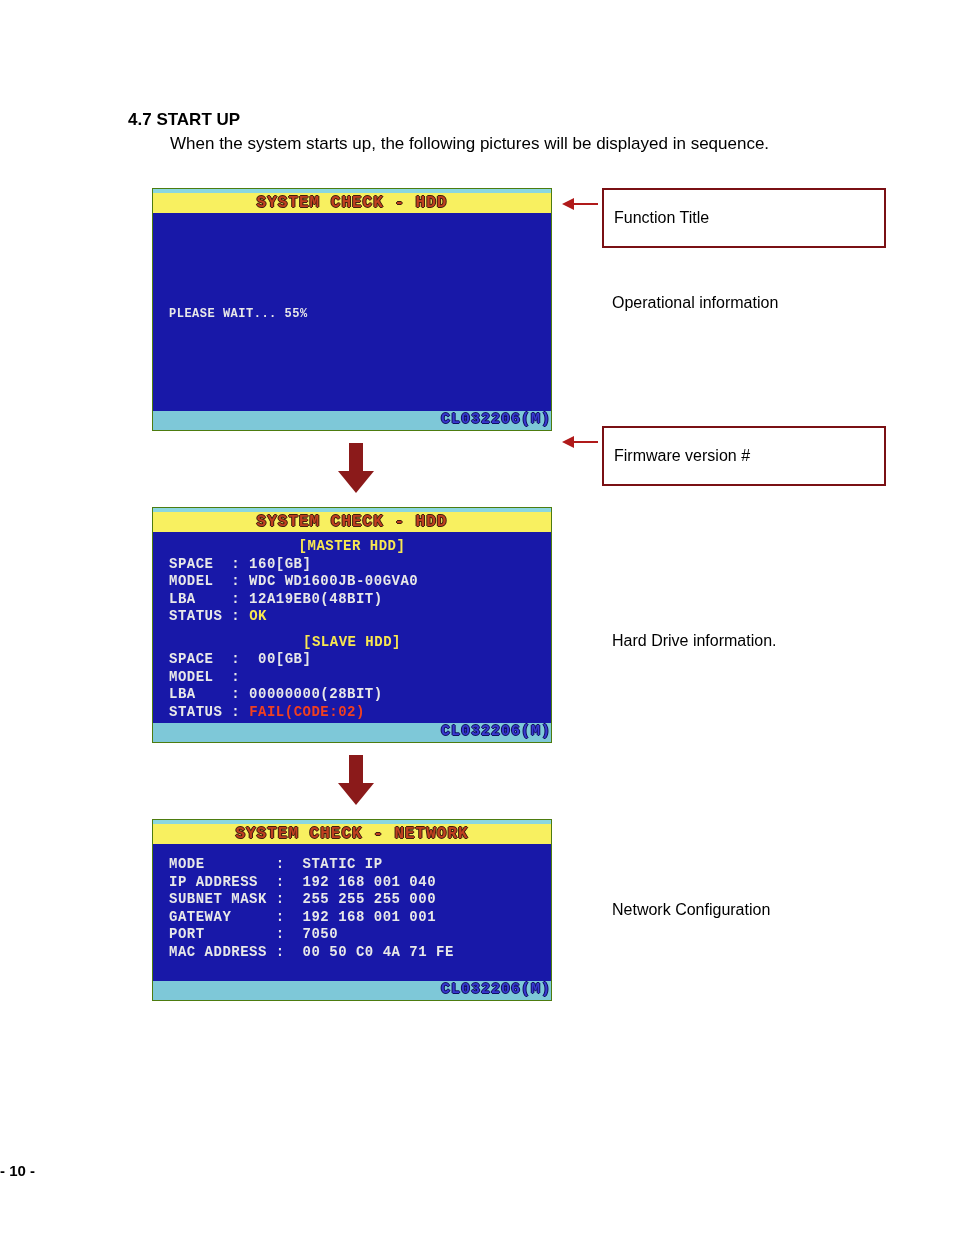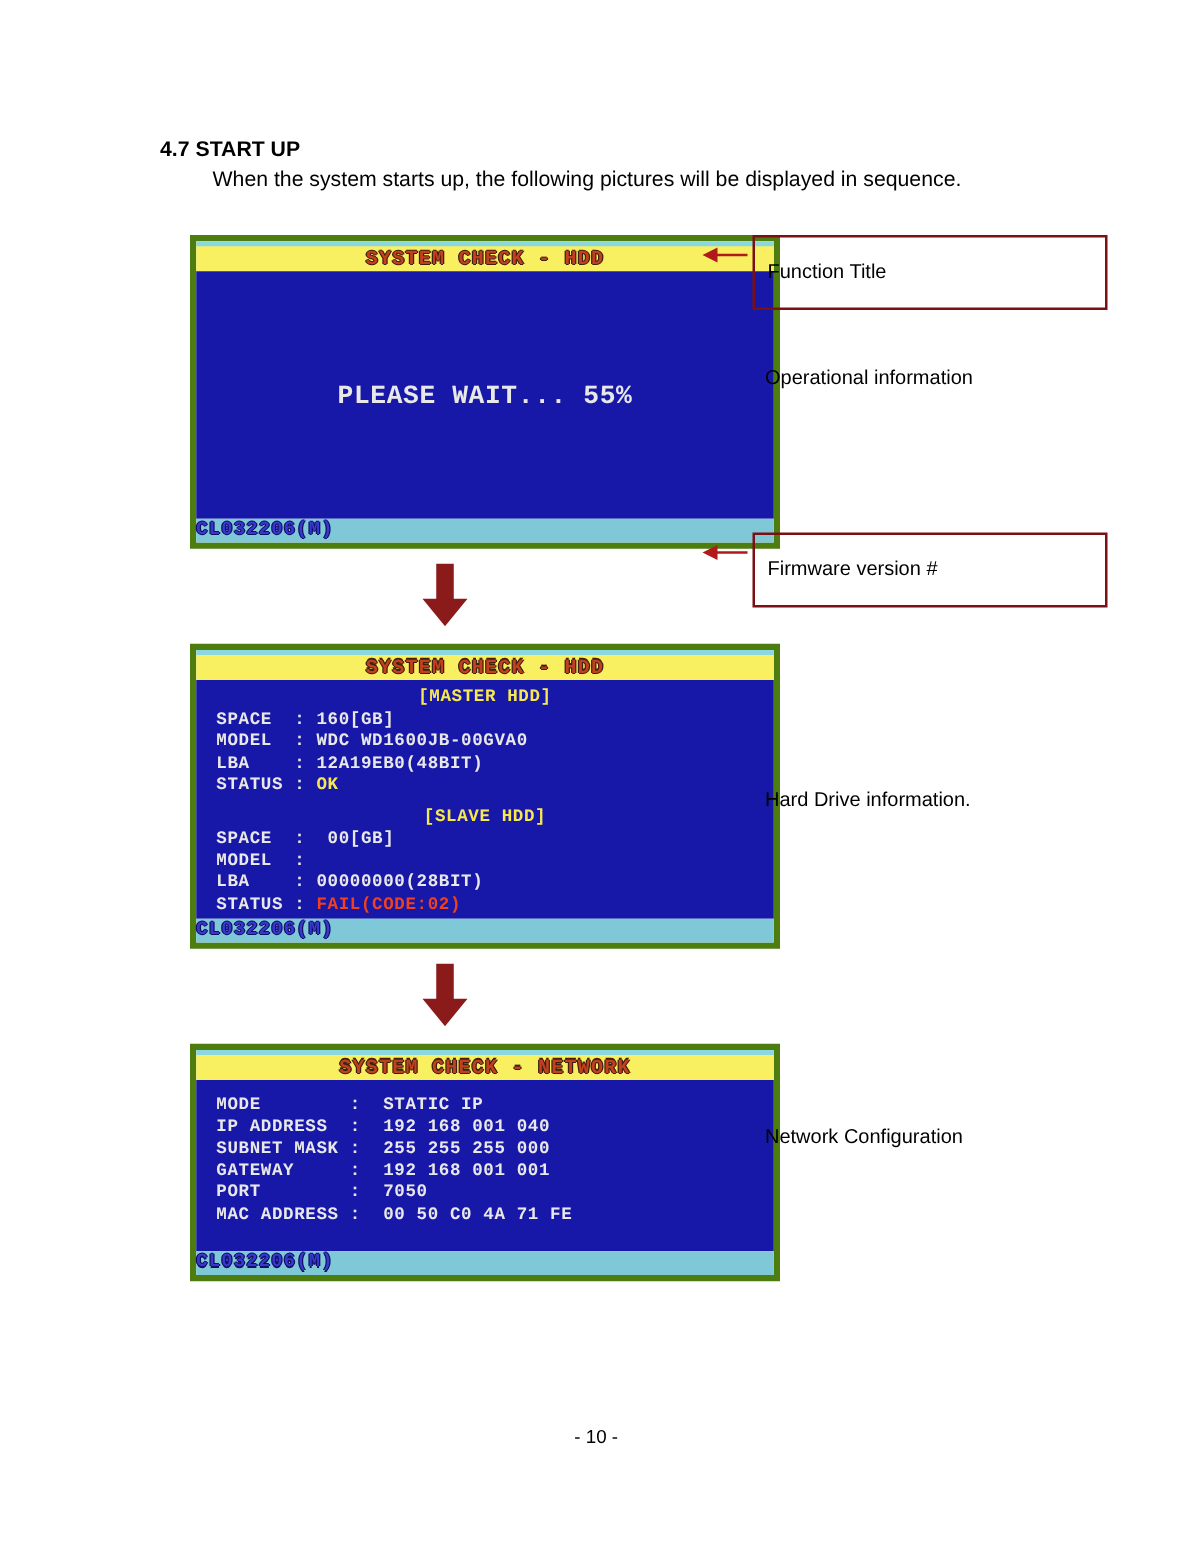--- a/index.html
+++ b/index.html
@@ -11,7 +11,7 @@
   h2{font-size:17px;font-weight:bold;margin:0 0 4px 0}
   .intro{font-size:17px;margin:0 0 34px 42px}
   .diagram{position:relative;margin-left:24px}
-  .screen{width:472px;border:5px solid #4d7c0f;box-sizing:border-box;display:inline-block;vertical-align:top}
+  .screen{width:400px;border:1px solid #4d7c0f;box-sizing:border-box;display:inline-block;vertical-align:top}
   .titlebar{background:#f8f060;border-top:4px solid #8bd7e0;color:#c04020;font-family:"Courier New",monospace;font-weight:bold;font-size:16px;text-align:center;padding:1px 0;letter-spacing:1px;text-shadow:1px 0 #402010,-1px 0 #402010,0 1px #402010,0 -1px #402010}
   .bluebody{background:#1818a8;color:#e8e8e8;font-family:"Courier New",monospace;font-weight:bold;font-size:14px;letter-spacing:.5px;white-space:pre;padding:6px 16px 2px 16px;line-height:1.25}
   .bluebody.big{min-height:190px;display:flex;align-items:center;justify-content:center;font-size:21px}

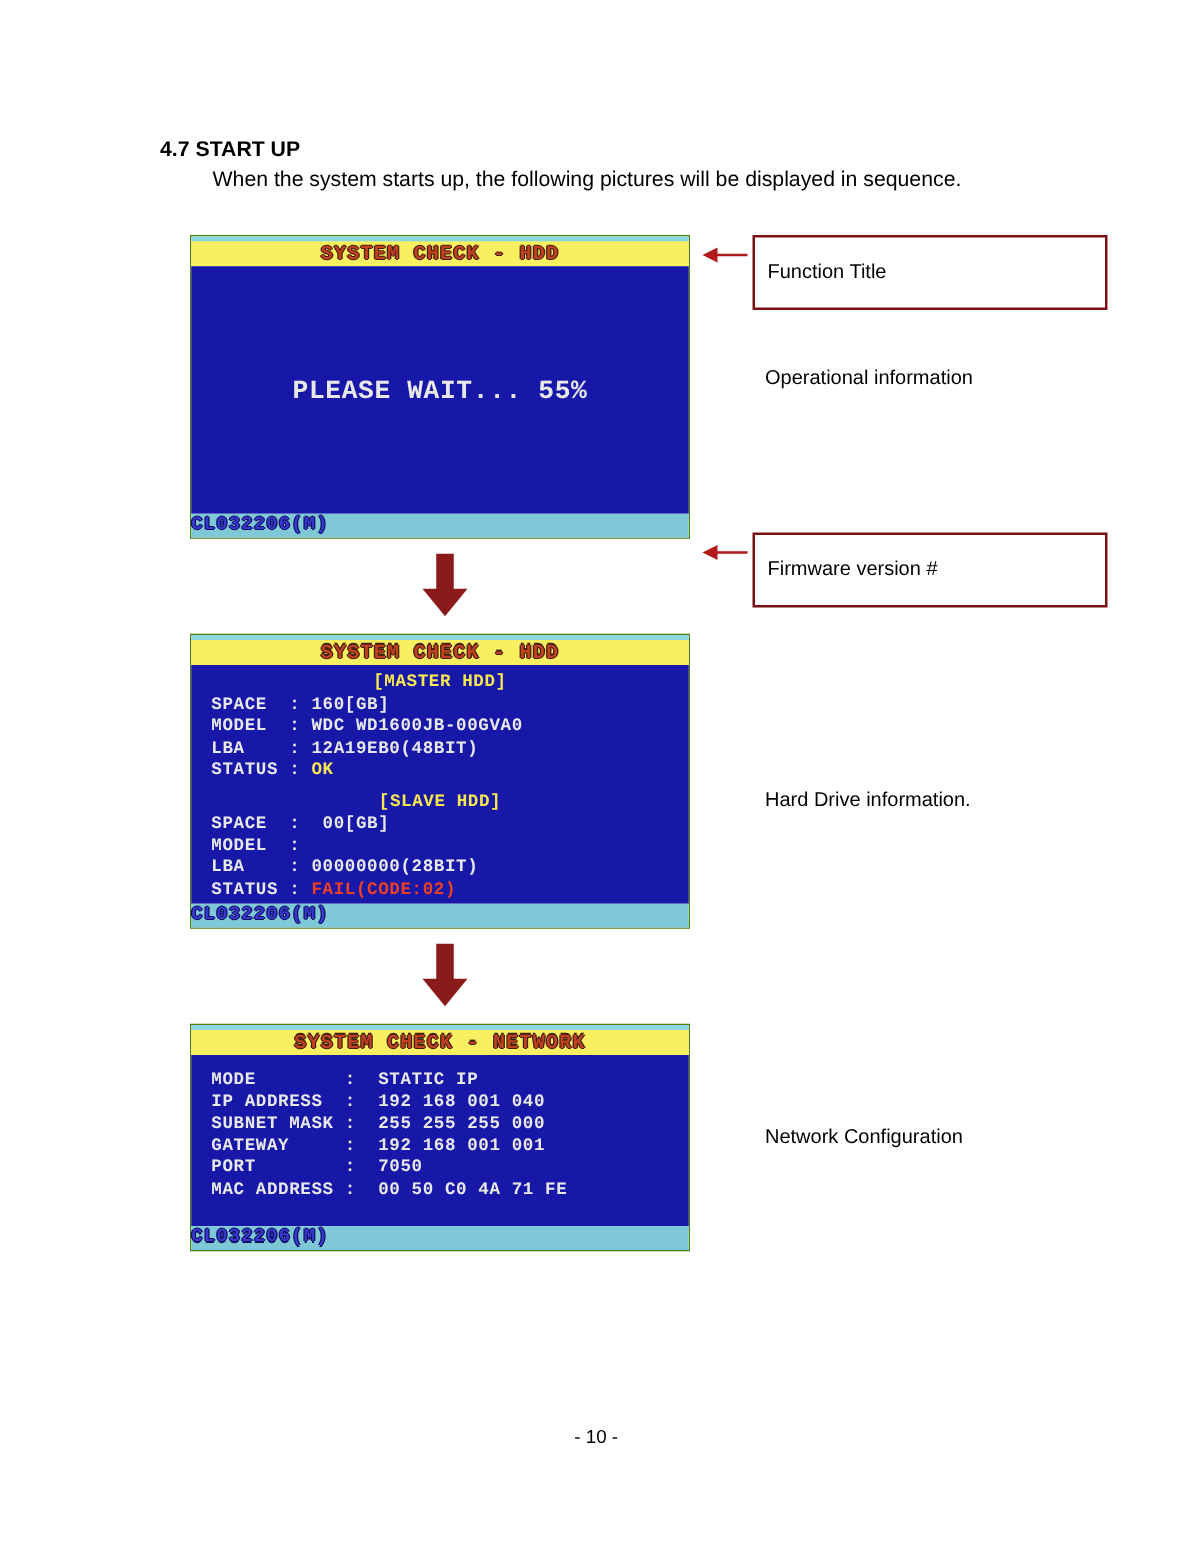--- a/index.html
+++ b/index.html
@@ -14,7 +14,7 @@
   .screen{width:400px;border:1px solid #4d7c0f;box-sizing:border-box;display:inline-block;vertical-align:top}
   .titlebar{background:#f8f060;border-top:4px solid #8bd7e0;color:#c04020;font-family:"Courier New",monospace;font-weight:bold;font-size:16px;text-align:center;padding:1px 0;letter-spacing:1px;text-shadow:1px 0 #402010,-1px 0 #402010,0 1px #402010,0 -1px #402010}
   .bluebody{background:#1818a8;color:#e8e8e8;font-family:"Courier New",monospace;font-weight:bold;font-size:14px;letter-spacing:.5px;white-space:pre;padding:6px 16px 2px 16px;line-height:1.25}
-  .bluebody.big{min-height:190px;display:flex;align-items:center;justify-content:center;font-size:21px}
+  .bluebody.big{min-height:190px;display:flex;align-items:center;font-size:12px}
   .footer{background:#7ec8d8;color:#3838d0;font-family:"Courier New",monospace;font-weight:bold;font-size:15px;text-align:left;padding:0 0 2px 0;letter-spacing:1px;text-shadow:1px 0 #101060,-1px 0 #101060,0 1px #101060,0 -1px #101060}
   .yellow{color:#f8e850}
   .red{color:#f04020}

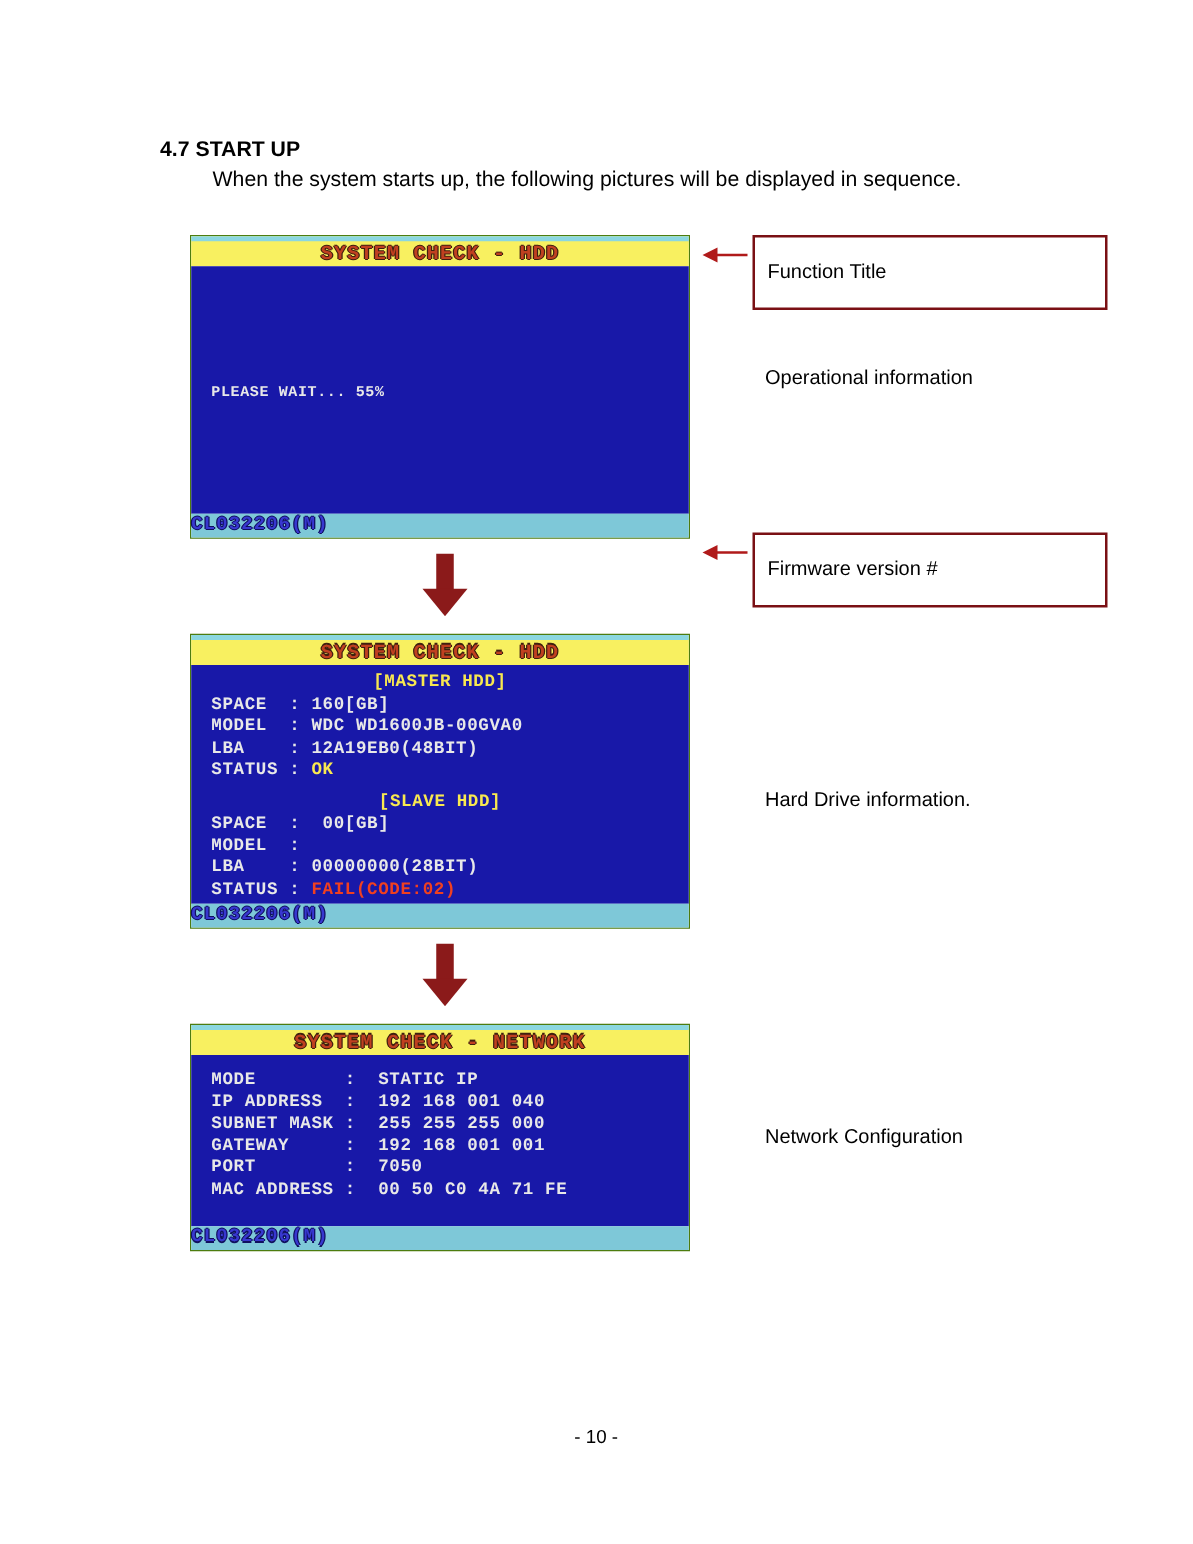--- a/index.html
+++ b/index.html
@@ -15,7 +15,7 @@
   .titlebar{background:#f8f060;border-top:4px solid #8bd7e0;color:#c04020;font-family:"Courier New",monospace;font-weight:bold;font-size:16px;text-align:center;padding:1px 0;letter-spacing:1px;text-shadow:1px 0 #402010,-1px 0 #402010,0 1px #402010,0 -1px #402010}
   .bluebody{background:#1818a8;color:#e8e8e8;font-family:"Courier New",monospace;font-weight:bold;font-size:14px;letter-spacing:.5px;white-space:pre;padding:6px 16px 2px 16px;line-height:1.25}
   .bluebody.big{min-height:190px;display:flex;align-items:center;font-size:12px}
-  .footer{background:#7ec8d8;color:#3838d0;font-family:"Courier New",monospace;font-weight:bold;font-size:15px;text-align:left;padding:0 0 2px 0;letter-spacing:1px;text-shadow:1px 0 #101060,-1px 0 #101060,0 1px #101060,0 -1px #101060}
+  .footer{background:#7ec8d8;color:#3838d0;font-family:"Courier New",monospace;font-weight:bold;font-size:15px;text-align:right;padding:0 0 2px 0;letter-spacing:1px;text-shadow:1px 0 #101060,-1px 0 #101060,0 1px #101060,0 -1px #101060}
   .yellow{color:#f8e850}
   .red{color:#f04020}
   .arrow-down{width:0;height:0;margin:14px 0 14px 190px;position:relative}

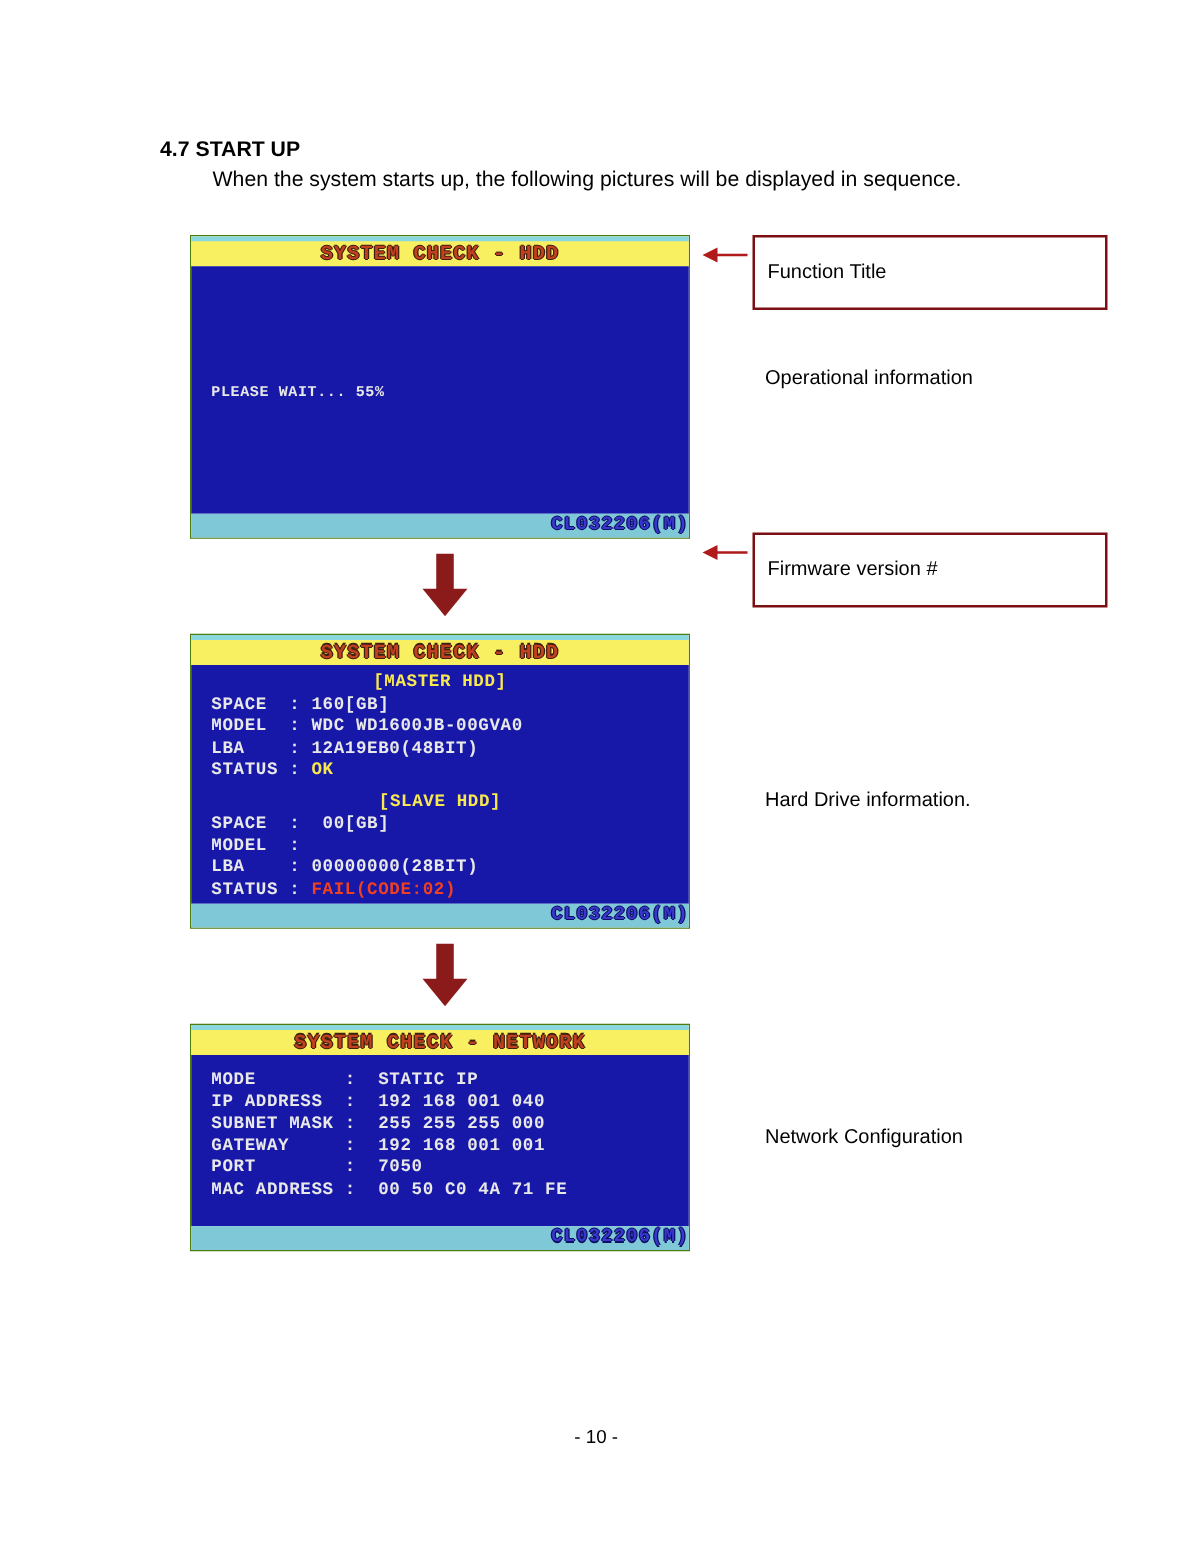--- a/index.html
+++ b/index.html
@@ -28,7 +28,7 @@
   .callout .arrow-left{position:absolute;left:-42px;top:8px}
   .arrow-left .line{position:absolute;left:8px;top:5px;width:28px;height:2px;background:#b01a1a}
   .arrow-left .head{position:absolute;left:0;top:0;width:0;height:0;border-top:6px solid transparent;border-bottom:6px solid transparent;border-right:12px solid #b01a1a}
-  .pagenum{position:absolute;left:0;right:0;bottom:77px;text-align:center;font-weight:normal;font-size:15px}
+  .pagenum{position:absolute;left:0;right:0;bottom:56px;text-align:left;font-weight:bold;font-size:15px}
 </style>
 </head>
 <body>

